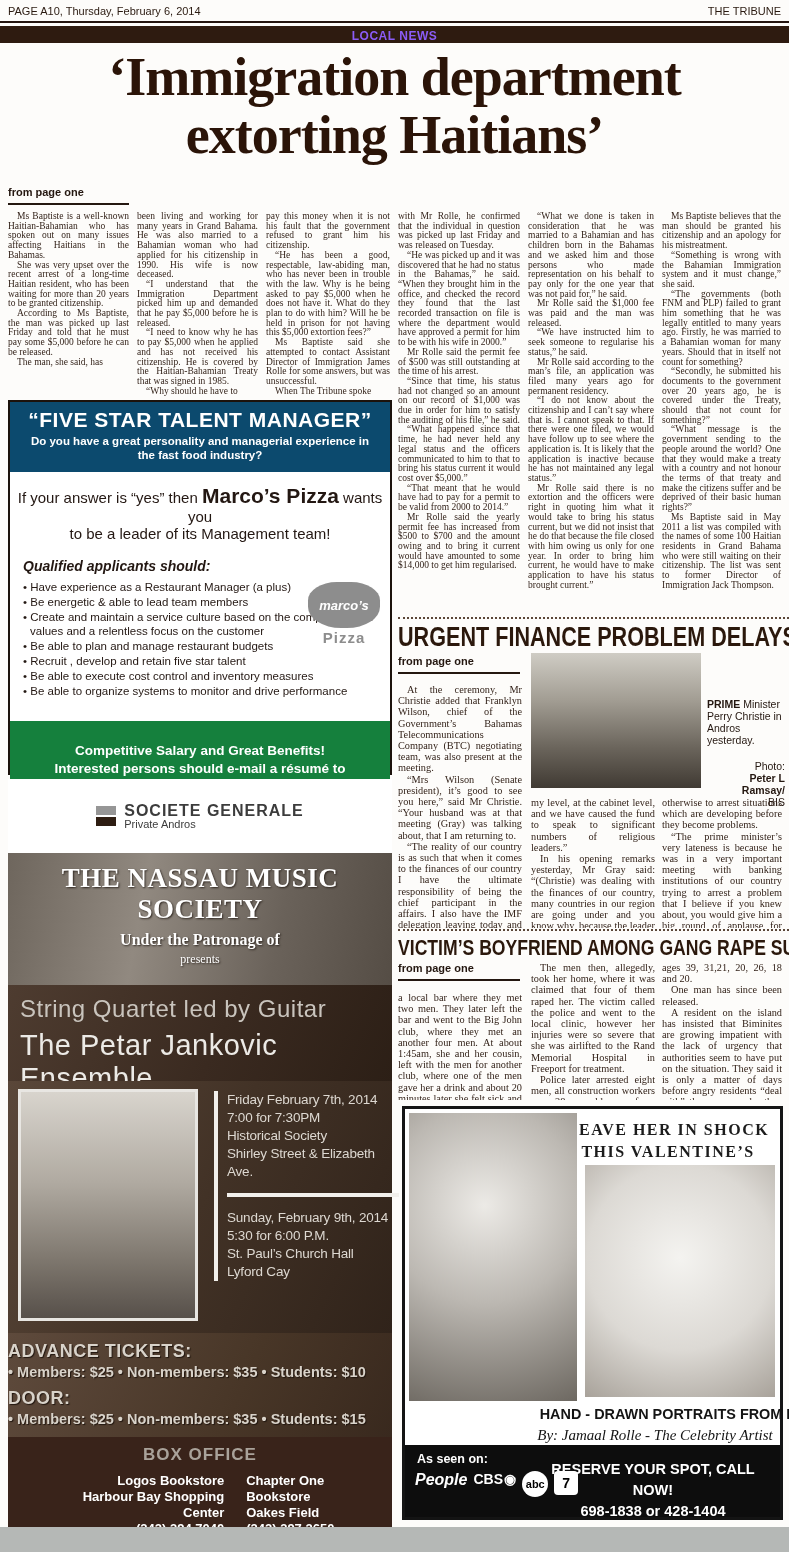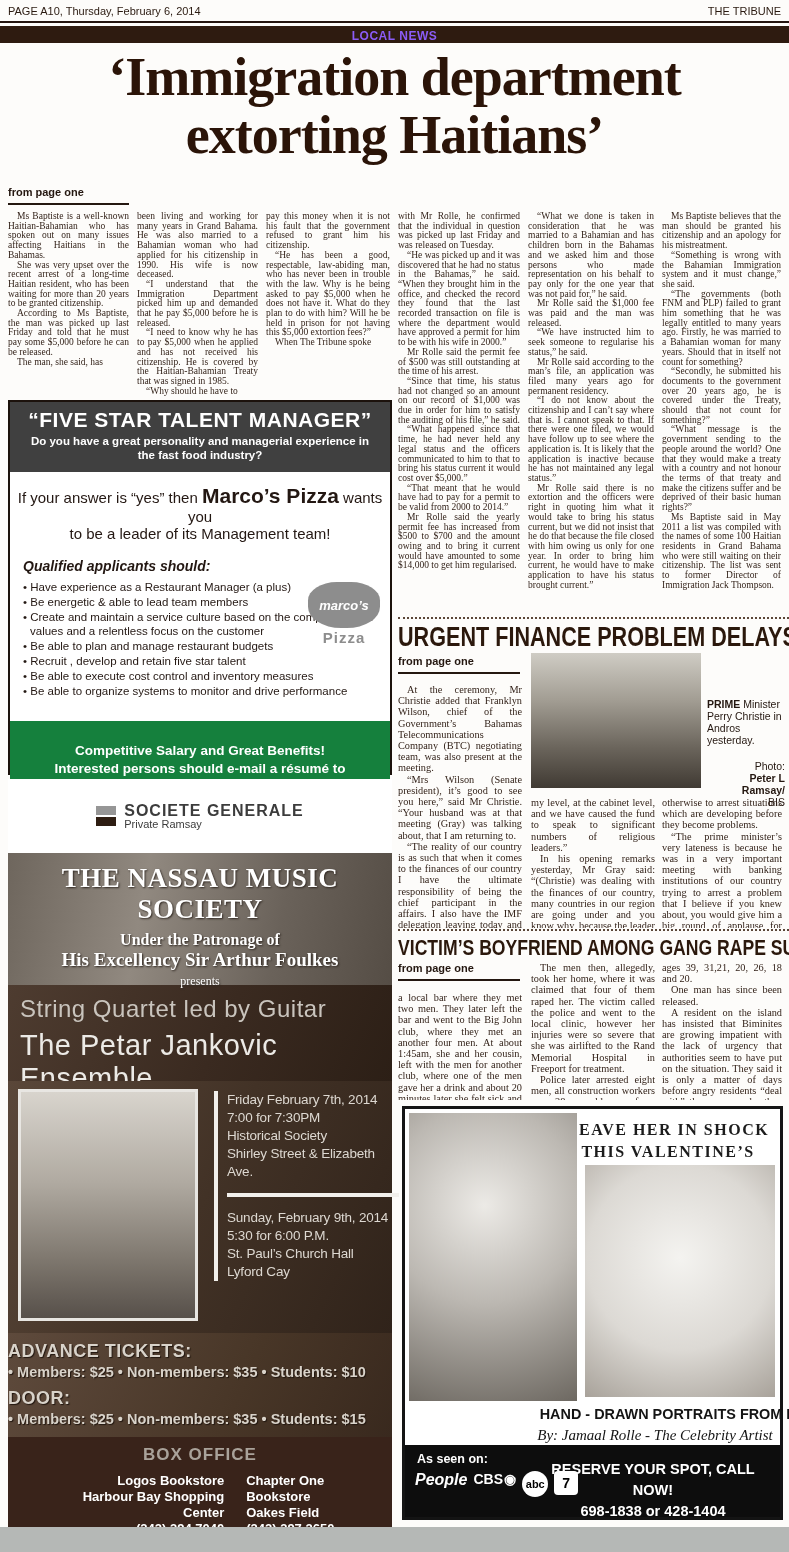--- a/index.html
+++ b/index.html
@@ -148,6 +148,7 @@
   <div class="col art" style="left:266px;top:212px;width:124px;height:185px;">
       <p class="cont">pay this money when it is not his fault that the government refused to grant him his citizenship.</p>
       <p>“He has been a good, respectable, law-abiding man, who has never been in trouble with the law. Why is he being asked to pay $5,000 when he does not have it. What do they plan to do with him? Will he be held in prison for not having this $5,000 extortion fees?”</p>
+      <p>Ms Baptiste said she attempted to contact Assistant Director of Immigration James Rolle for some answers, but was unsuccessful.</p>
       <p>When The Tribune spoke</p>
     </div>
   <div class="col art" style="left:398px;top:212px;width:122px;height:406px;">

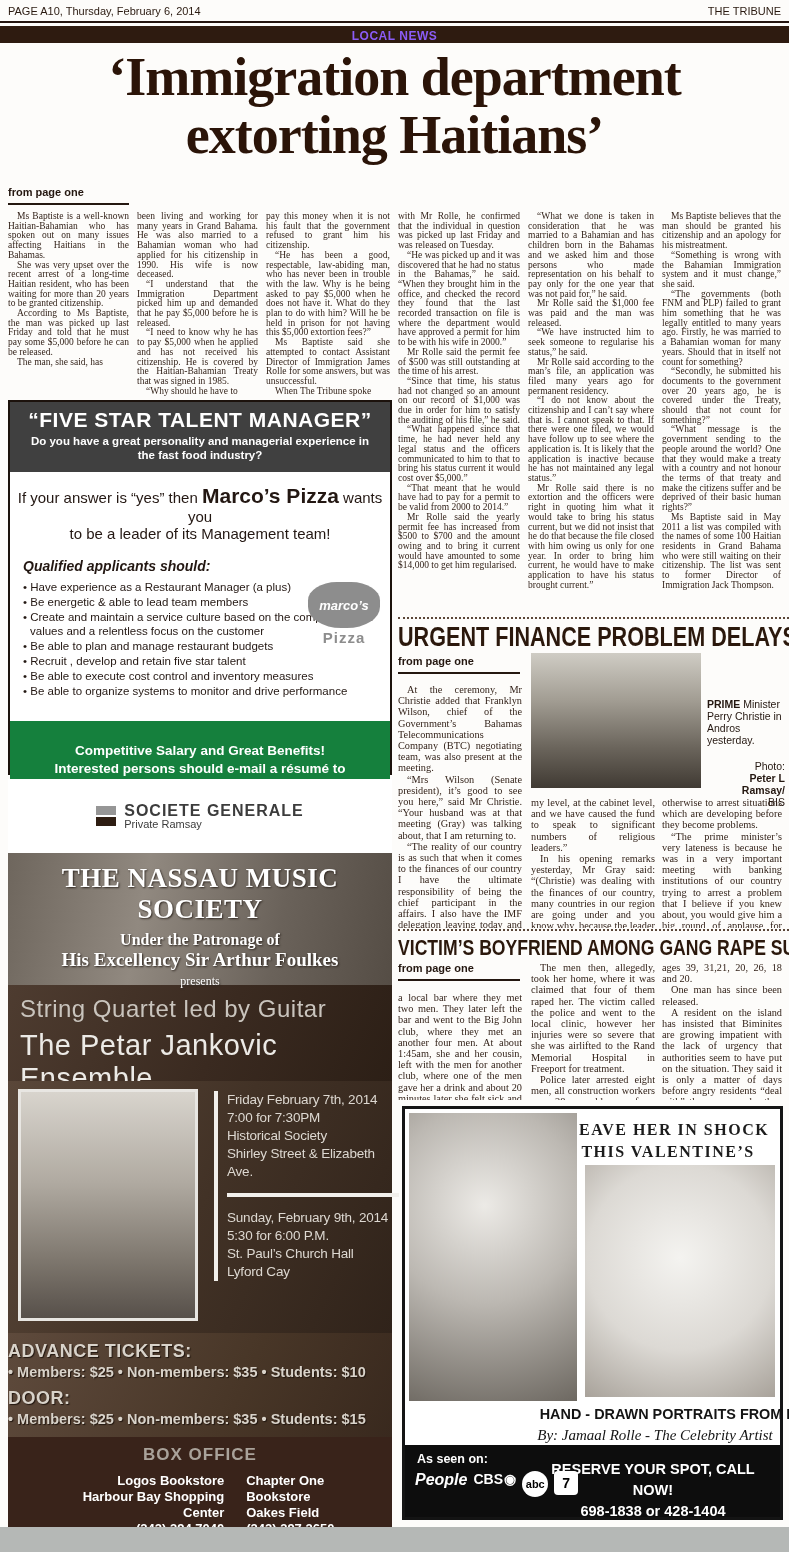--- a/index.html
+++ b/index.html
@@ -35,7 +35,7 @@
   
   .marco{position:absolute;left:8px;top:400px;width:384px;height:375px;background:#fff;
          border:2px solid #1c120c;box-sizing:border-box;font-family:"Liberation Sans",sans-serif;}
-  .marco-head{background:#404040;color:#fff;text-align:center;height:70px;padding-top:6px;box-sizing:border-box;}
+  .marco-head{background:#0c4a6e;color:#fff;text-align:center;height:70px;padding-top:6px;box-sizing:border-box;}
   .marco-title{font-weight:bold;font-size:21px;letter-spacing:.5px;}
   .marco-sub{font-weight:bold;font-size:11.5px;line-height:13.5px;width:92%;margin:3px auto 0;}
   .marco-body{position:relative;height:237px;}

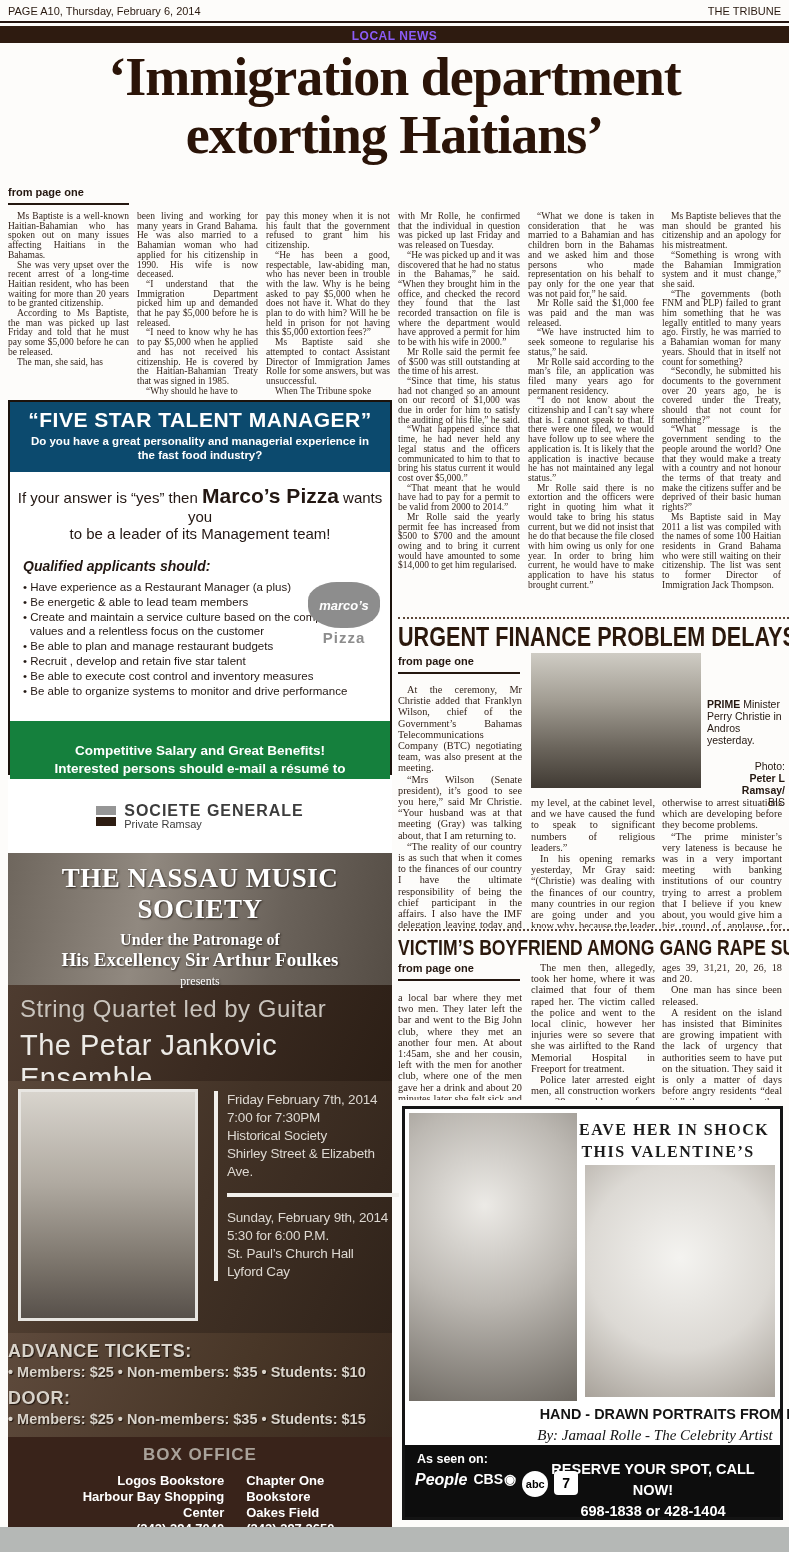--- a/index.html
+++ b/index.html
@@ -258,7 +258,7 @@
       <div class="sgbox"></div>
       <div>
         <div class="sgname">SOCIETE GENERALE</div>
-        <div class="sgsub">Private Ramsay</div>
+        <div class="sgsub">Private Andros</div>
       </div>
     </div>
     <div class="music-top">

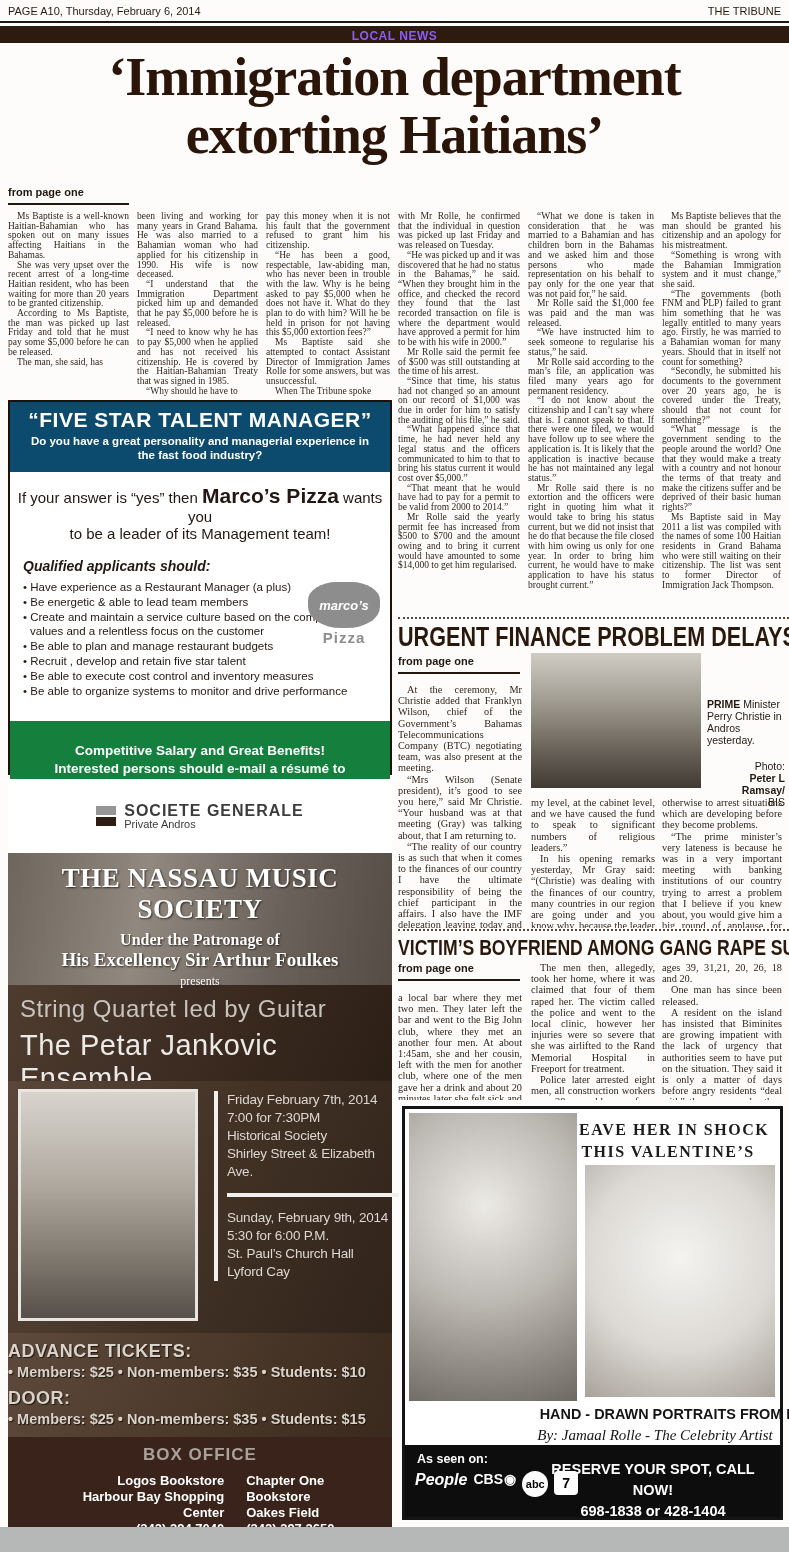--- a/index.html
+++ b/index.html
@@ -264,7 +264,6 @@
     <div class="music-top">
       <div class="nms">THE NASSAU MUSIC SOCIETY</div>
       <div class="patron1">Under the Patronage of</div>
-      <div class="patron2">His Excellency Sir Arthur Foulkes</div>
       <div class="presents">presents</div>
     </div>
     <div class="music-mid">

